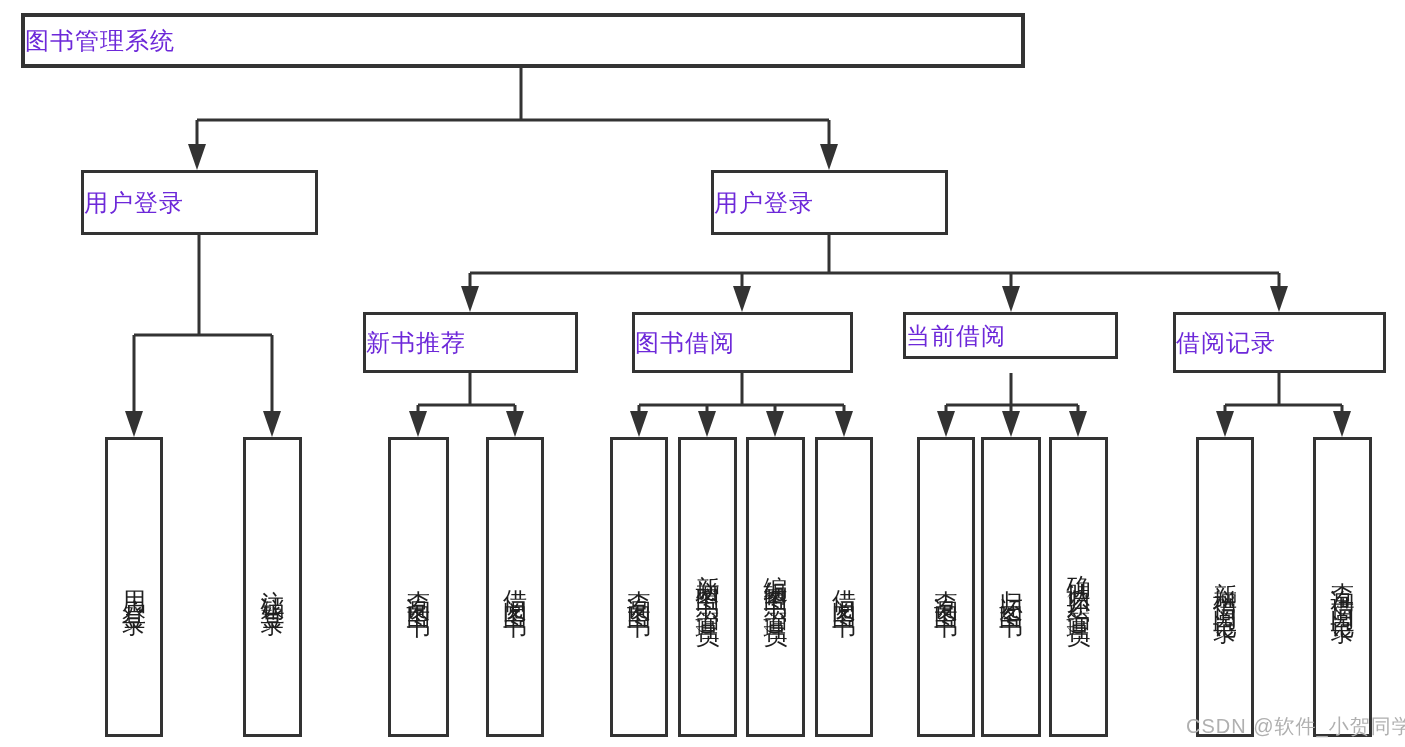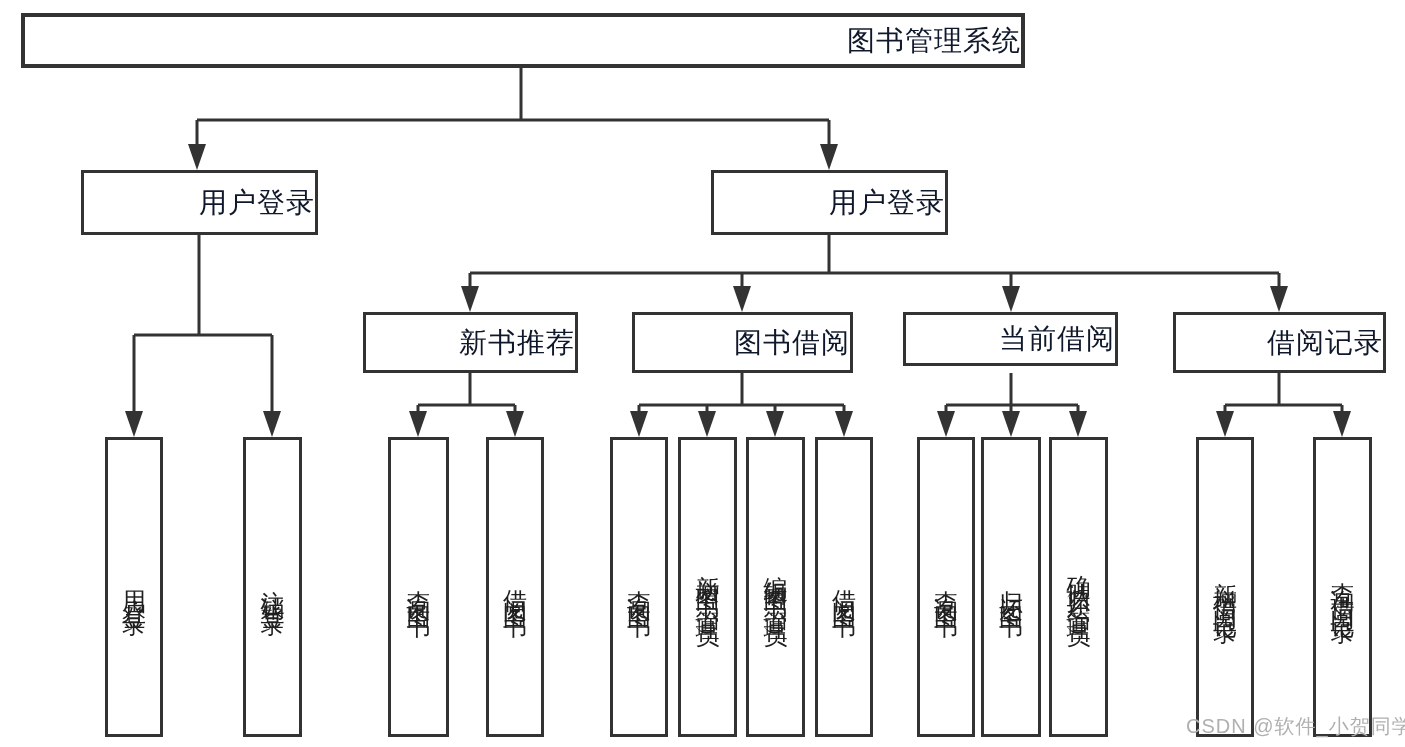--- a/index.html
+++ b/index.html
@@ -16,8 +16,8 @@
     box-sizing:border-box;
     border:3px solid #333333;
     background:#ffffff;
-    display:flex;align-items:center;justify-content:flex-end;
-    font-size:28px;color:#0f172a;letter-spacing:1px;
+    display:flex;align-items:center;justify-content:flex-start;
+    font-size:24px;color:#6d28d9;letter-spacing:1px;
     z-index:2;
   }
   .node.root{border-width:4px;}

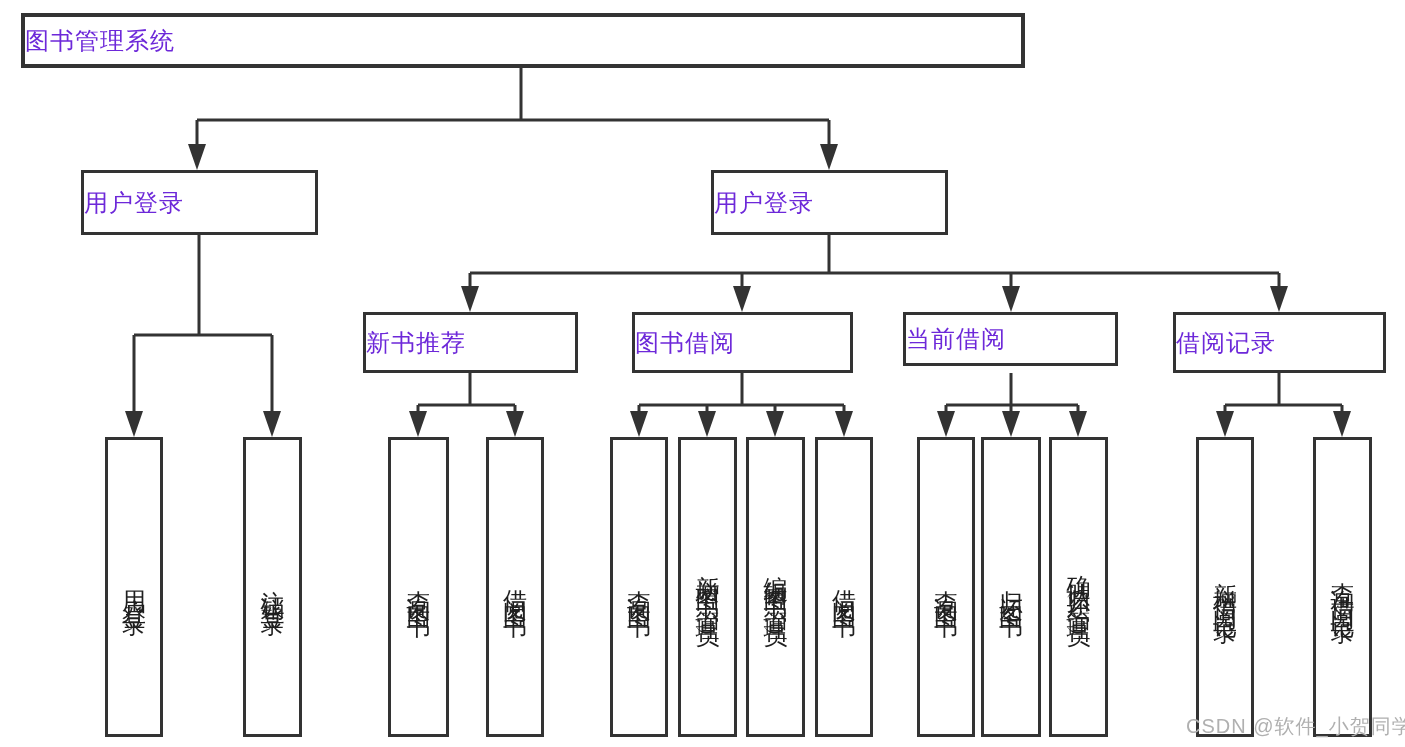--- a/index.html
+++ b/index.html
@@ -106,7 +106,7 @@
   <div class="node" style="left:632px;top:312px;width:221px;height:61px;">
     <span>图书借阅</span>
   </div>
-  <div class="node" style="left:903px;top:312px;width:215px;height:54px;">
+  <div class="node" style="left:903px;top:312px;width:215px;height:47px;">
     <span>当前借阅</span>
   </div>
   <div class="node" style="left:1173px;top:312px;width:213px;height:61px;">

